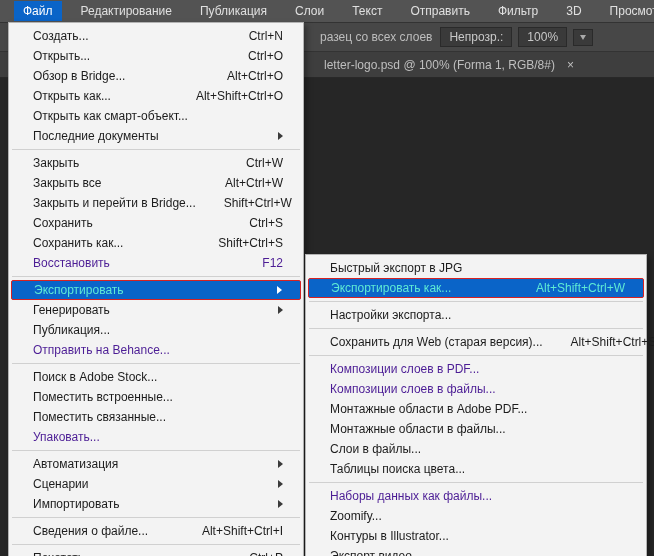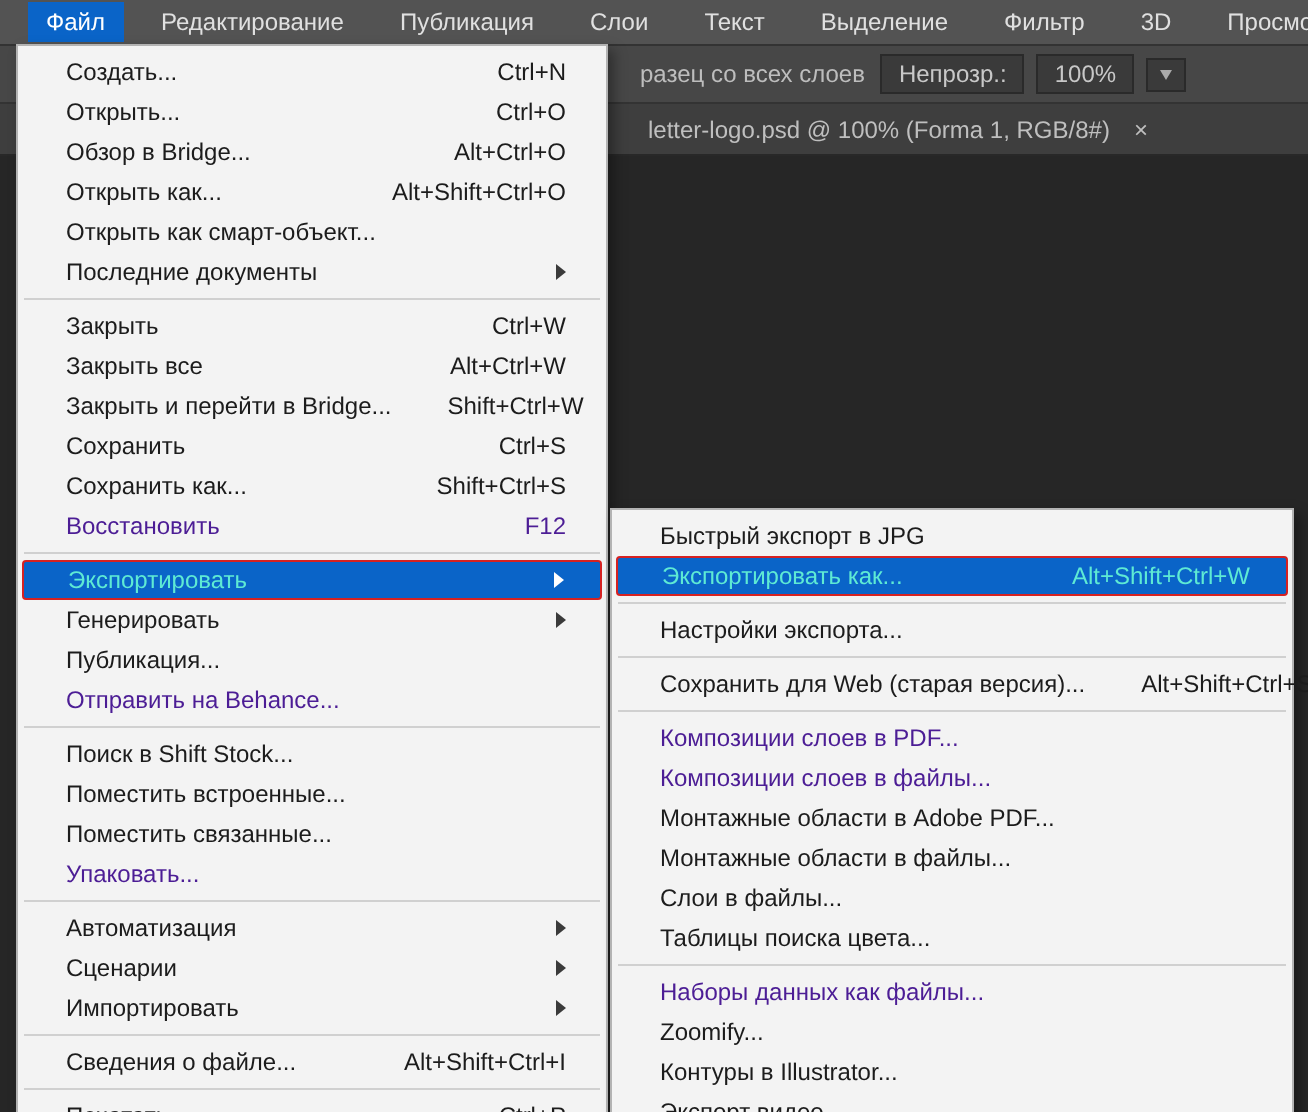--- a/index.html
+++ b/index.html
@@ -64,7 +64,7 @@
     <div class="menubar-item">Публикация</div>
     <div class="menubar-item">Слои</div>
     <div class="menubar-item">Текст</div>
-    <div class="menubar-item">Выделение</div>
+    <div class="menubar-item">Отправить</div>
     <div class="menubar-item">Фильтр</div>
     <div class="menubar-item">3D</div>
     <div class="menubar-item">Просмотр</div>

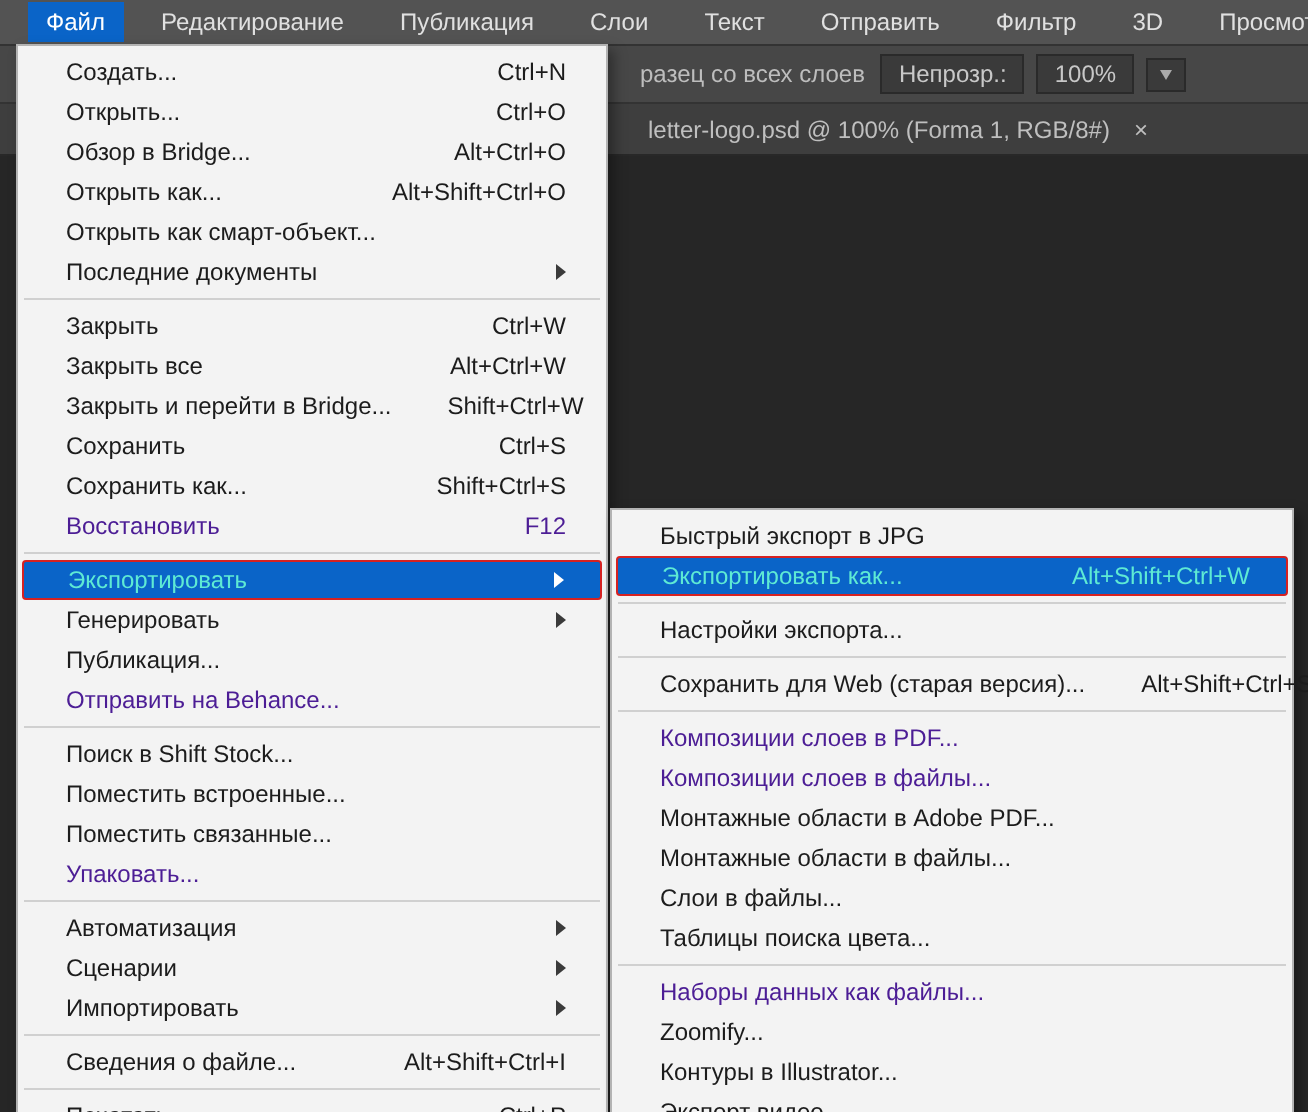--- a/index.html
+++ b/index.html
@@ -191,7 +191,7 @@
     </div>
     <div class="menu-sep"></div>
     <div class="menu-item">
-      <span>Поиск в Shift Stock...</span>
+      <span>Поиск в Adobe Stock...</span>
       <span style="display: flex; align-items: center;"></span>
     </div>
     <div class="menu-item">

